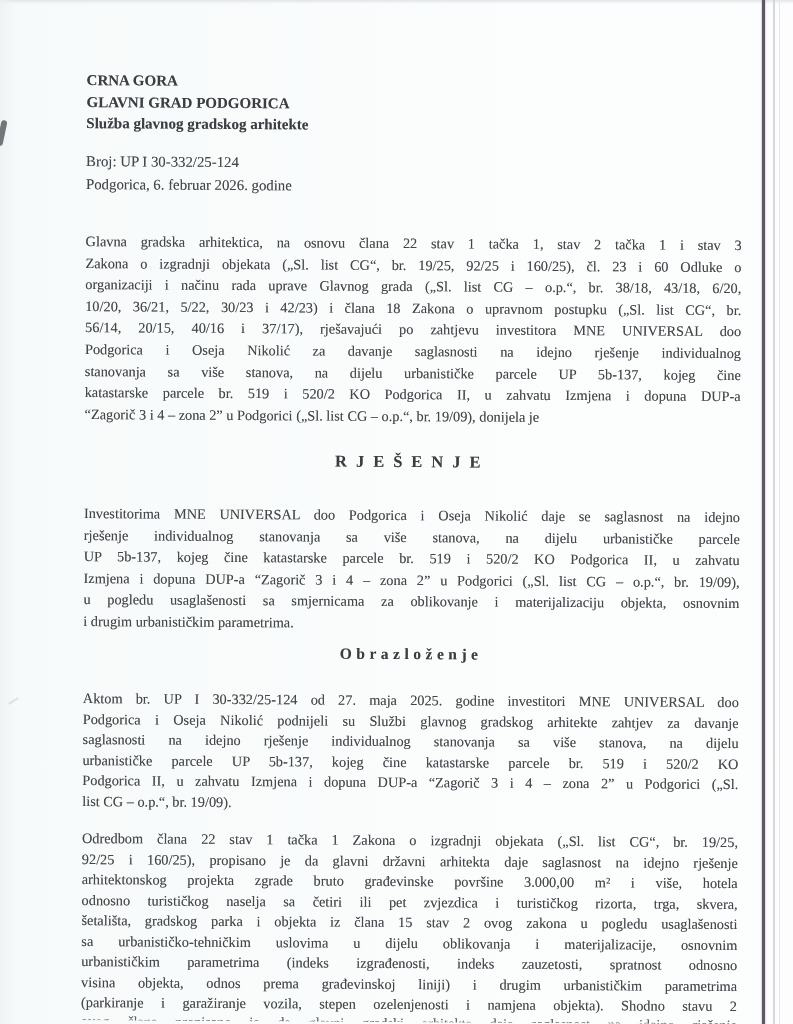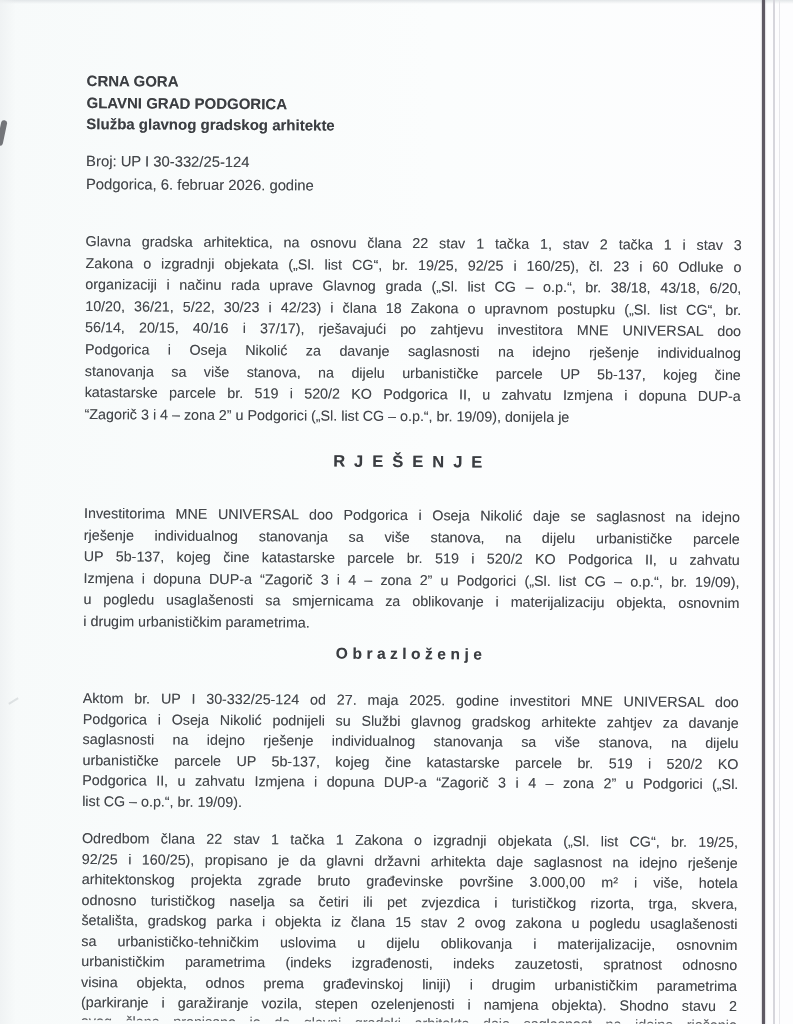--- a/index.html
+++ b/index.html
@@ -6,7 +6,7 @@
   .page{
     position:relative;width:793px;height:1024px;overflow:hidden;
     background:linear-gradient(90deg,#f7fafa 0%,#fbfdfd 55%,#fdfdfe 100%);
-    font-family:Liberation Sans, sans-serif;
+    font-family:Liberation Serif, serif;
     color:#43464a;
   }
   .content{

